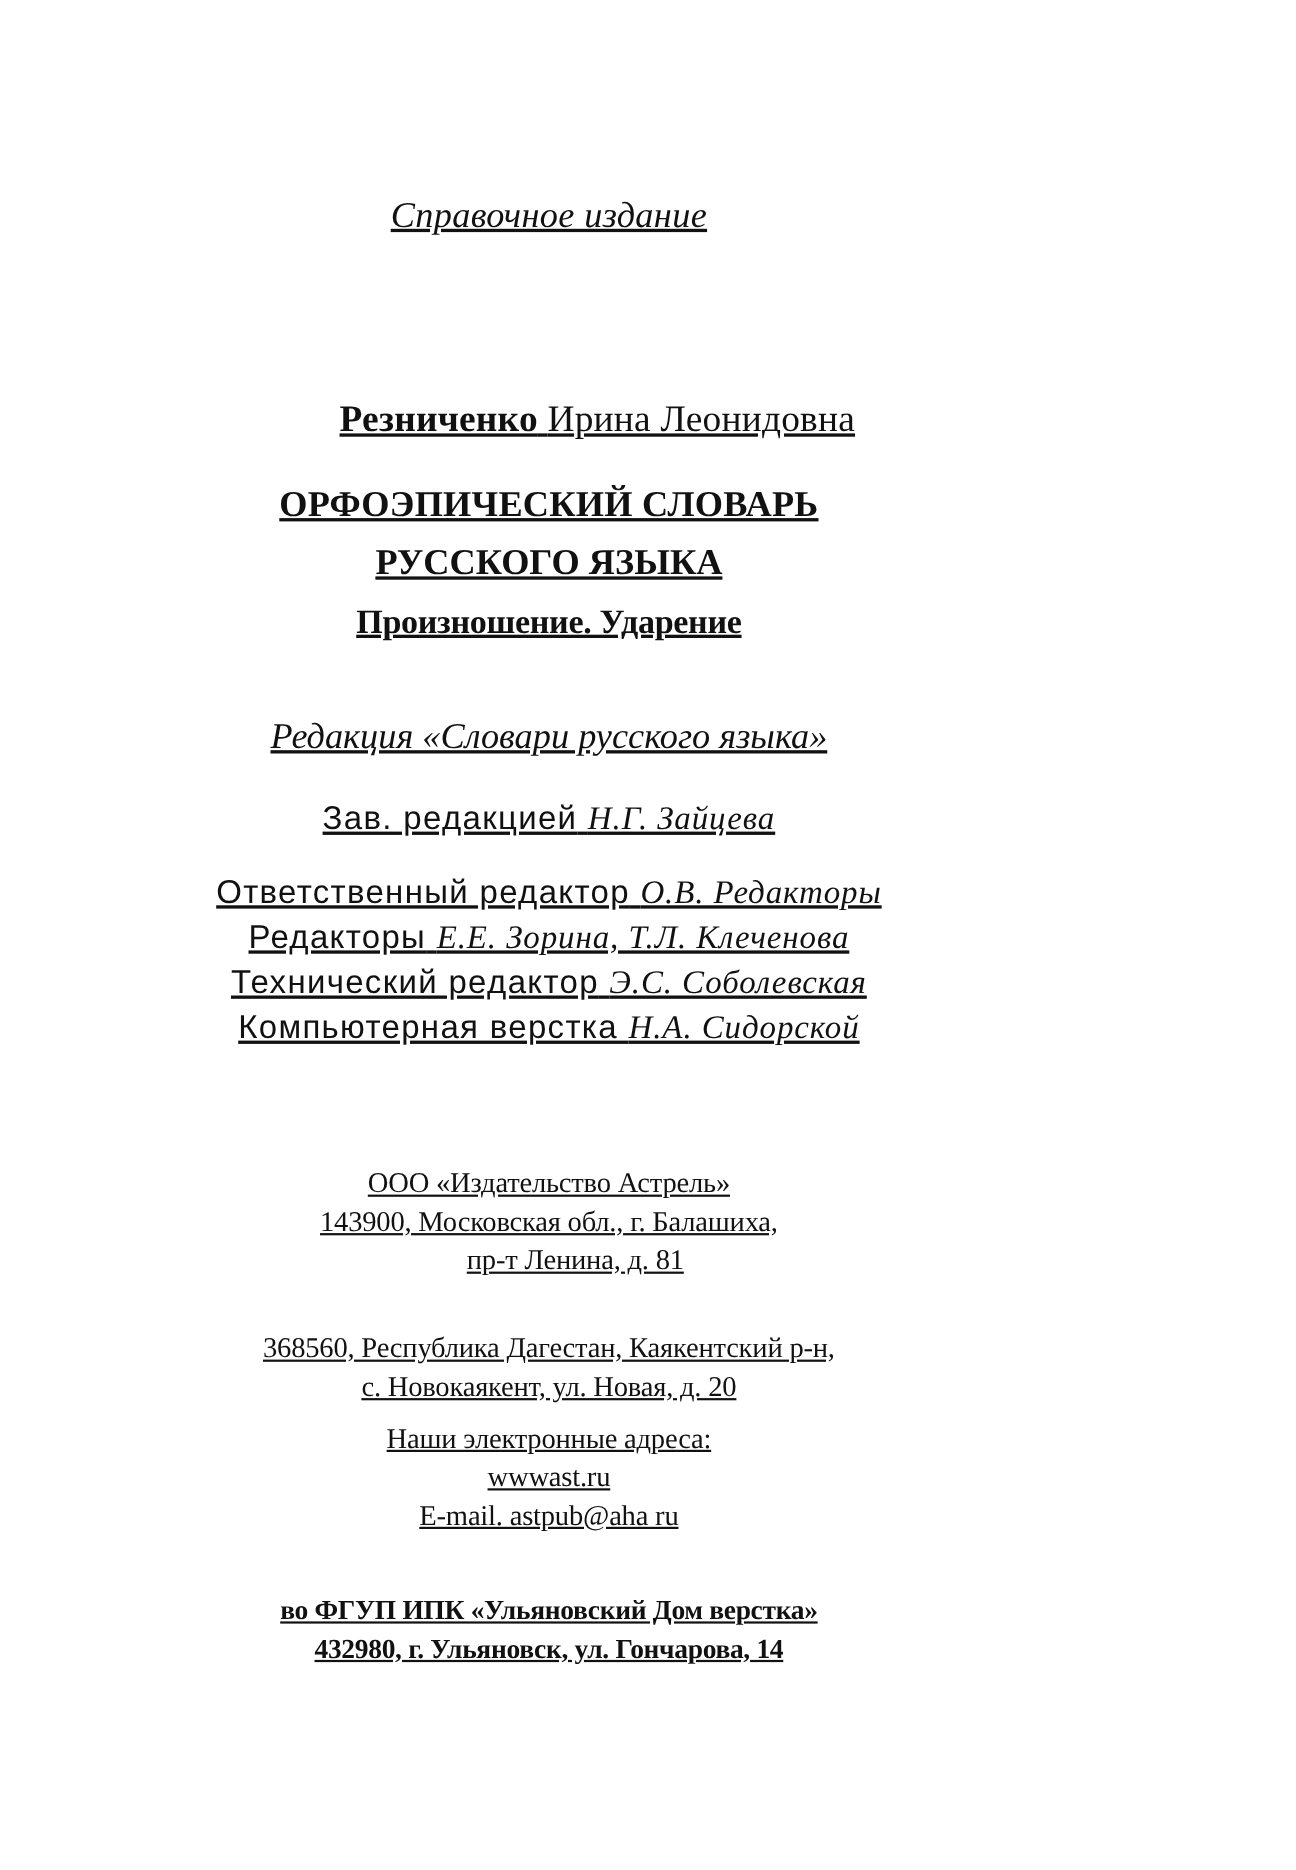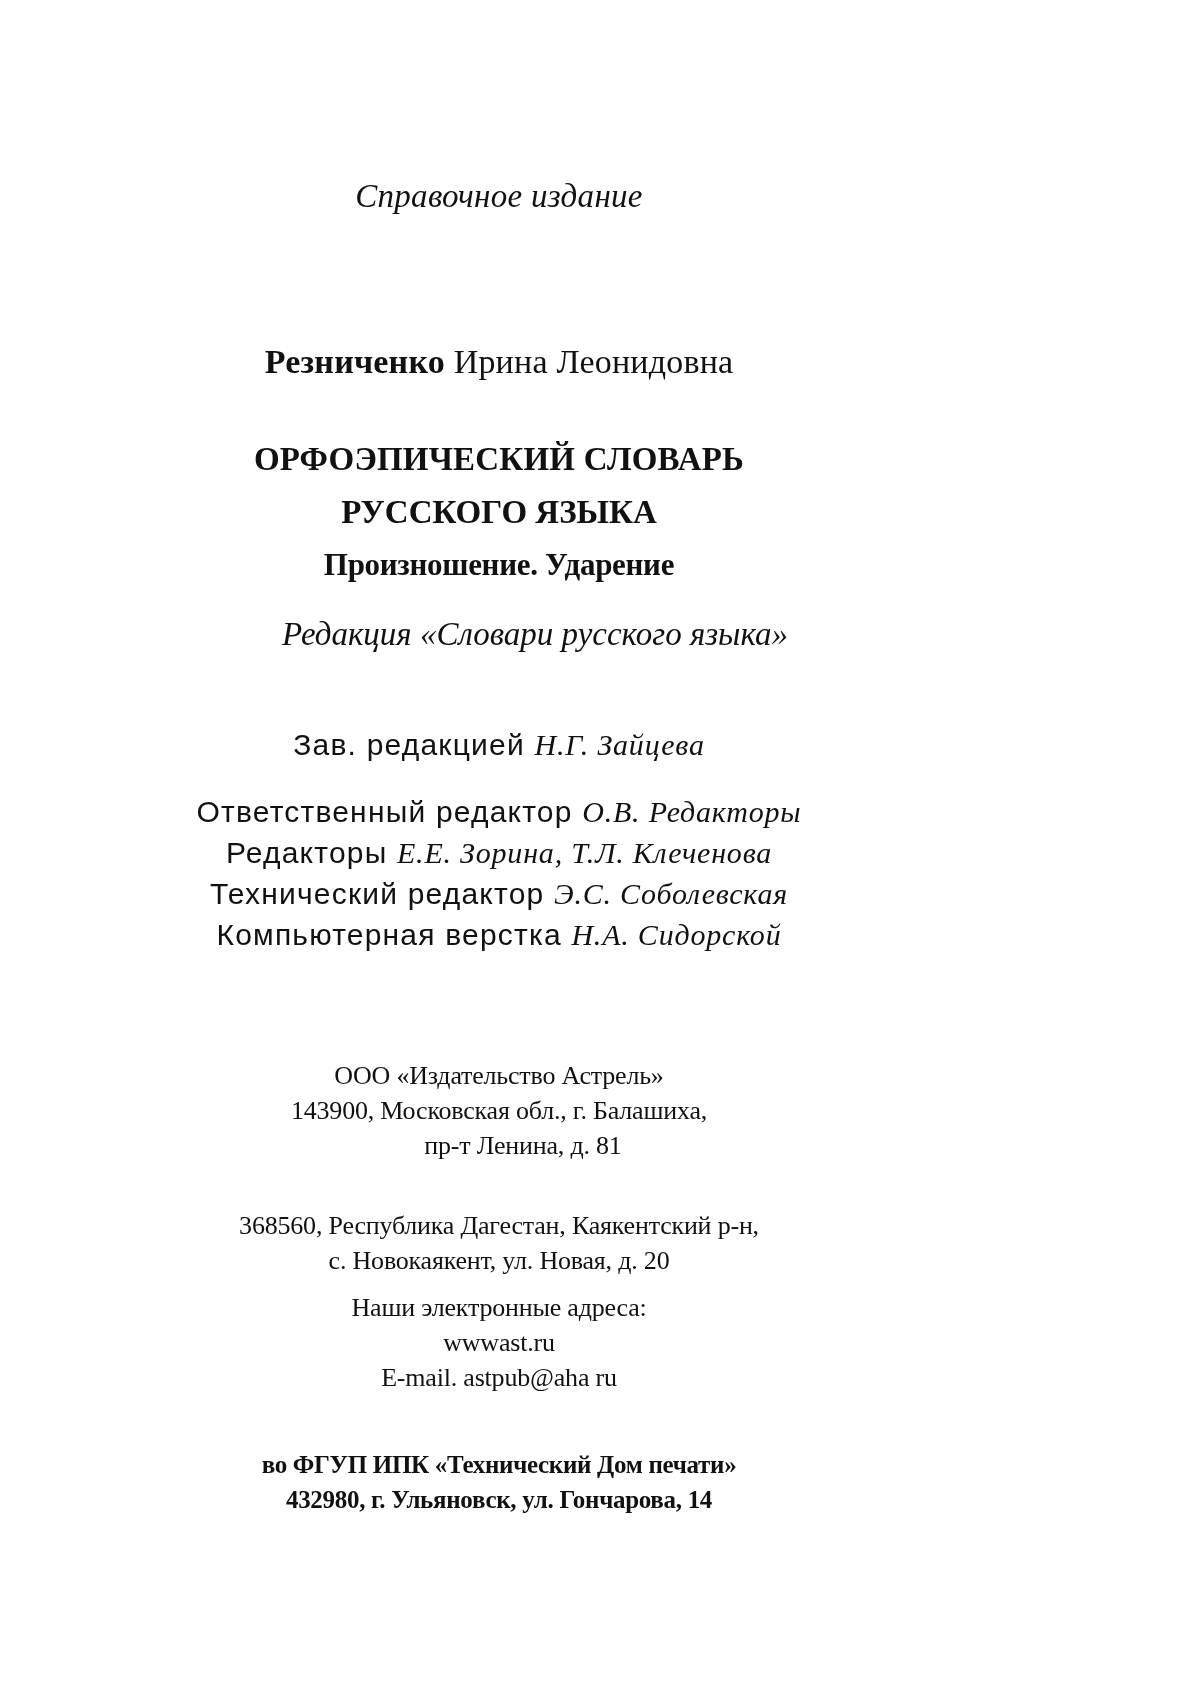--- a/index.html
+++ b/index.html
@@ -28,6 +28,7 @@
       width: 998px;
       text-align: center;
       white-space: nowrap;
+      text-decoration: underline;
     }
     .b { font-weight: bold; }
 

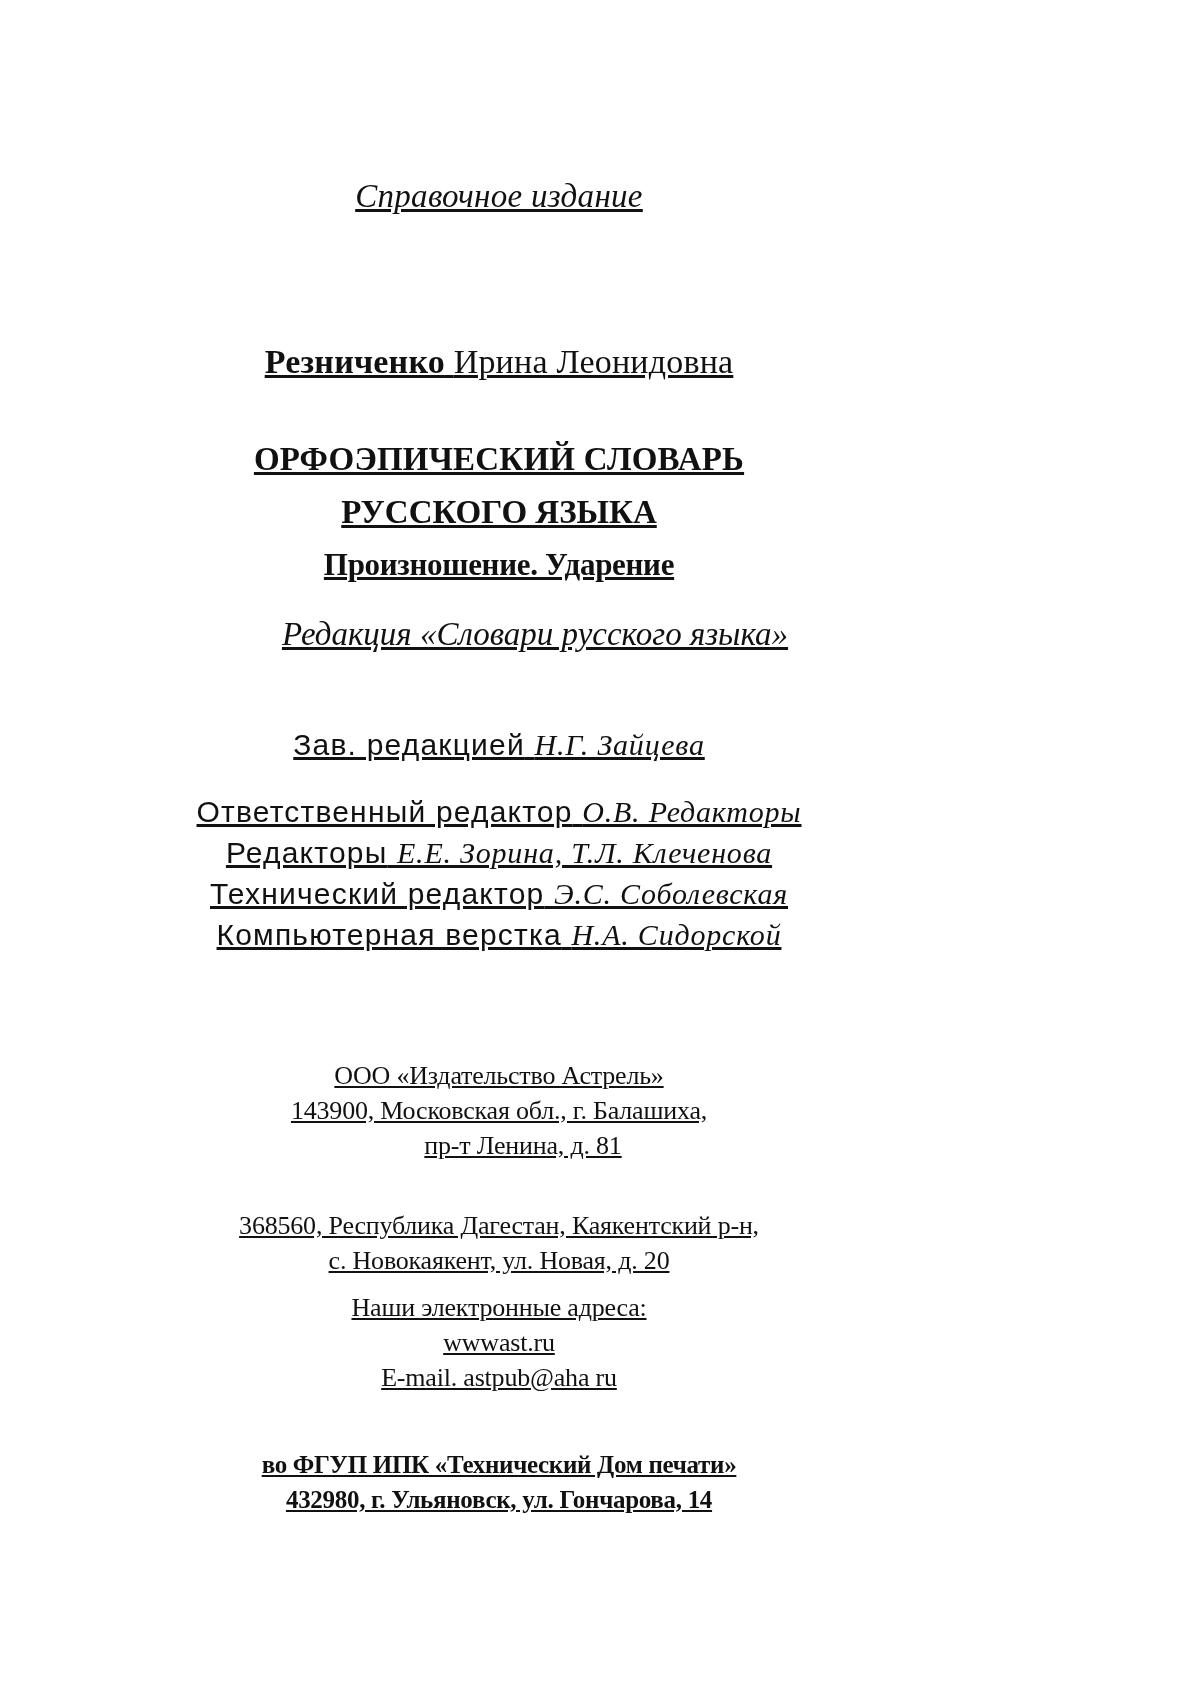--- a/index.html
+++ b/index.html
@@ -39,9 +39,10 @@
       letter-spacing: 0.3px;
     }
     .author {
-      top: 343px;
+      top: 363px;
       font-size: 34px;
       letter-spacing: 0.2px;
+      margin-left: 44px;
     }
     .title1 {
       top: 441px;

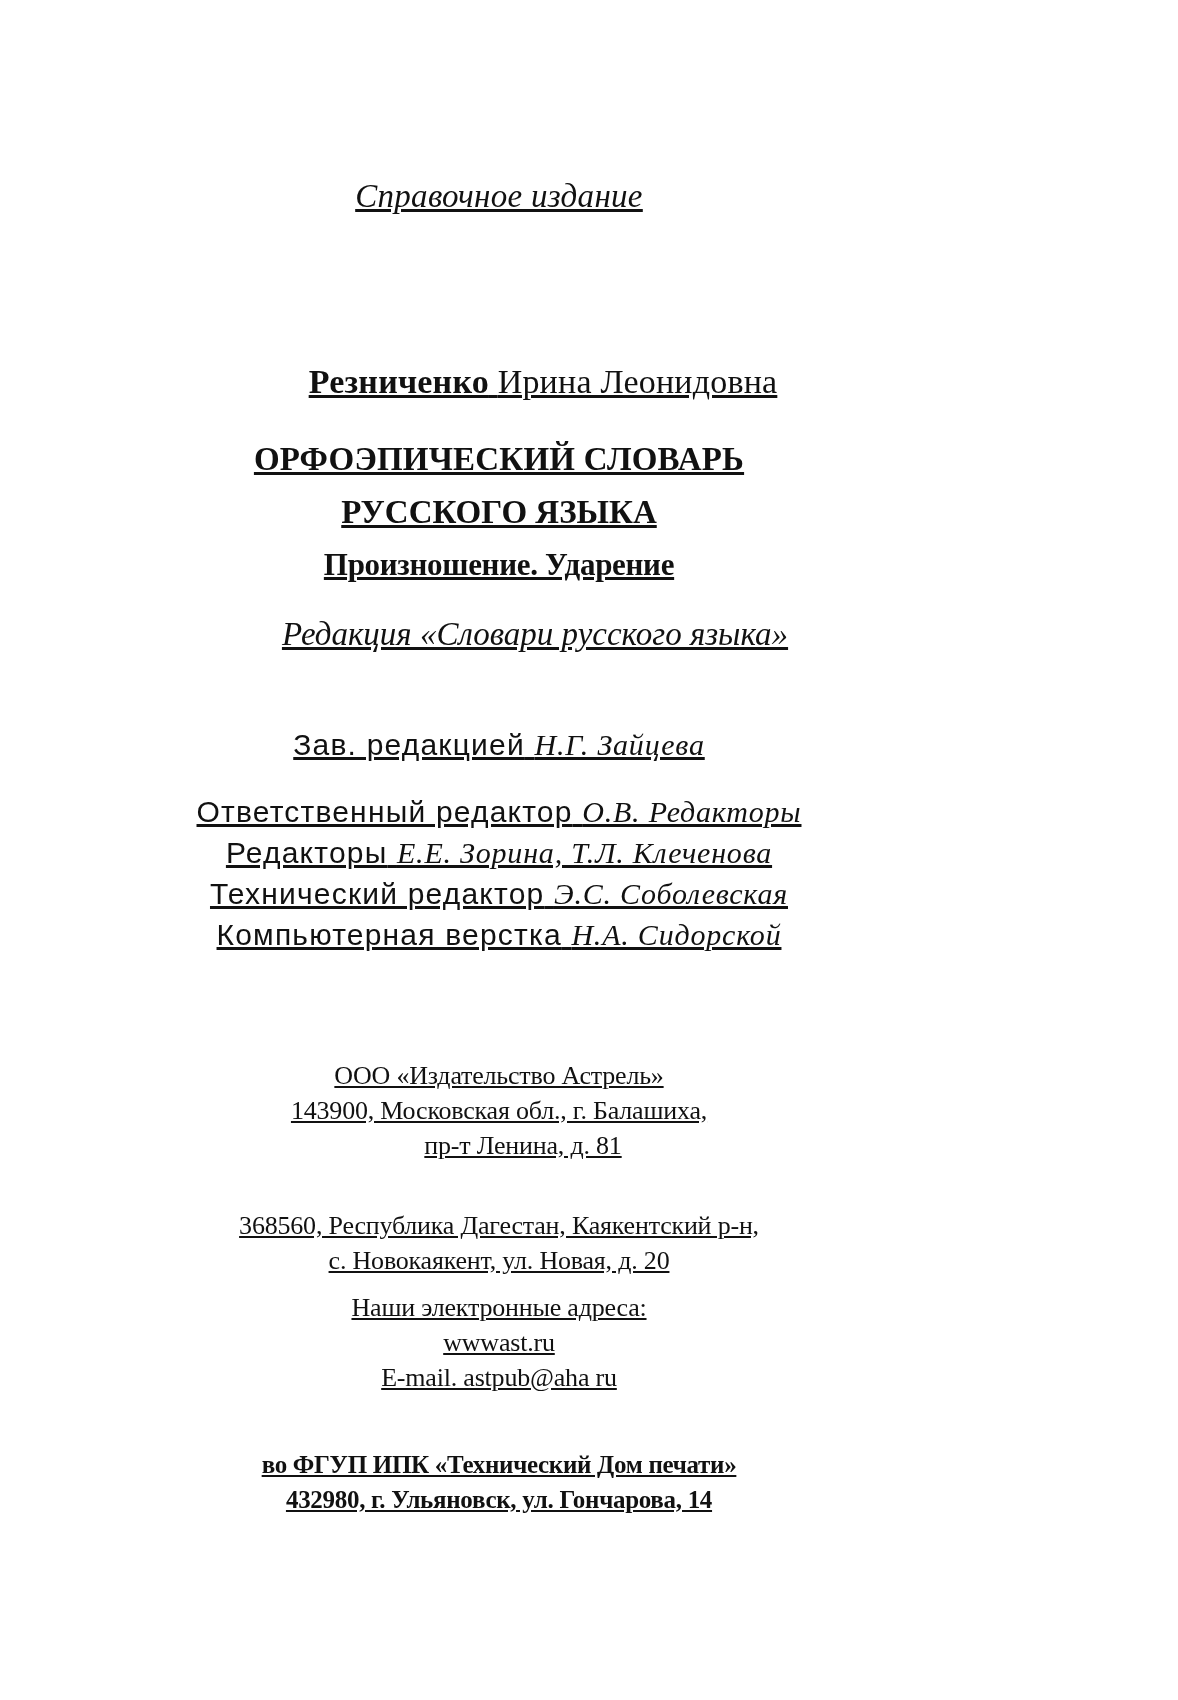--- a/index.html
+++ b/index.html
@@ -63,10 +63,9 @@
       text-align: center;
     }
     .editorial {
-      top: 616px;
+      top: 652px;
       font-size: 33px;
       font-style: italic;
-      padding-left: 36px;
     }
     .staff {
       font-family: "Liberation Sans Narrow", "Liberation Sans", "DejaVu Sans", sans-serif;

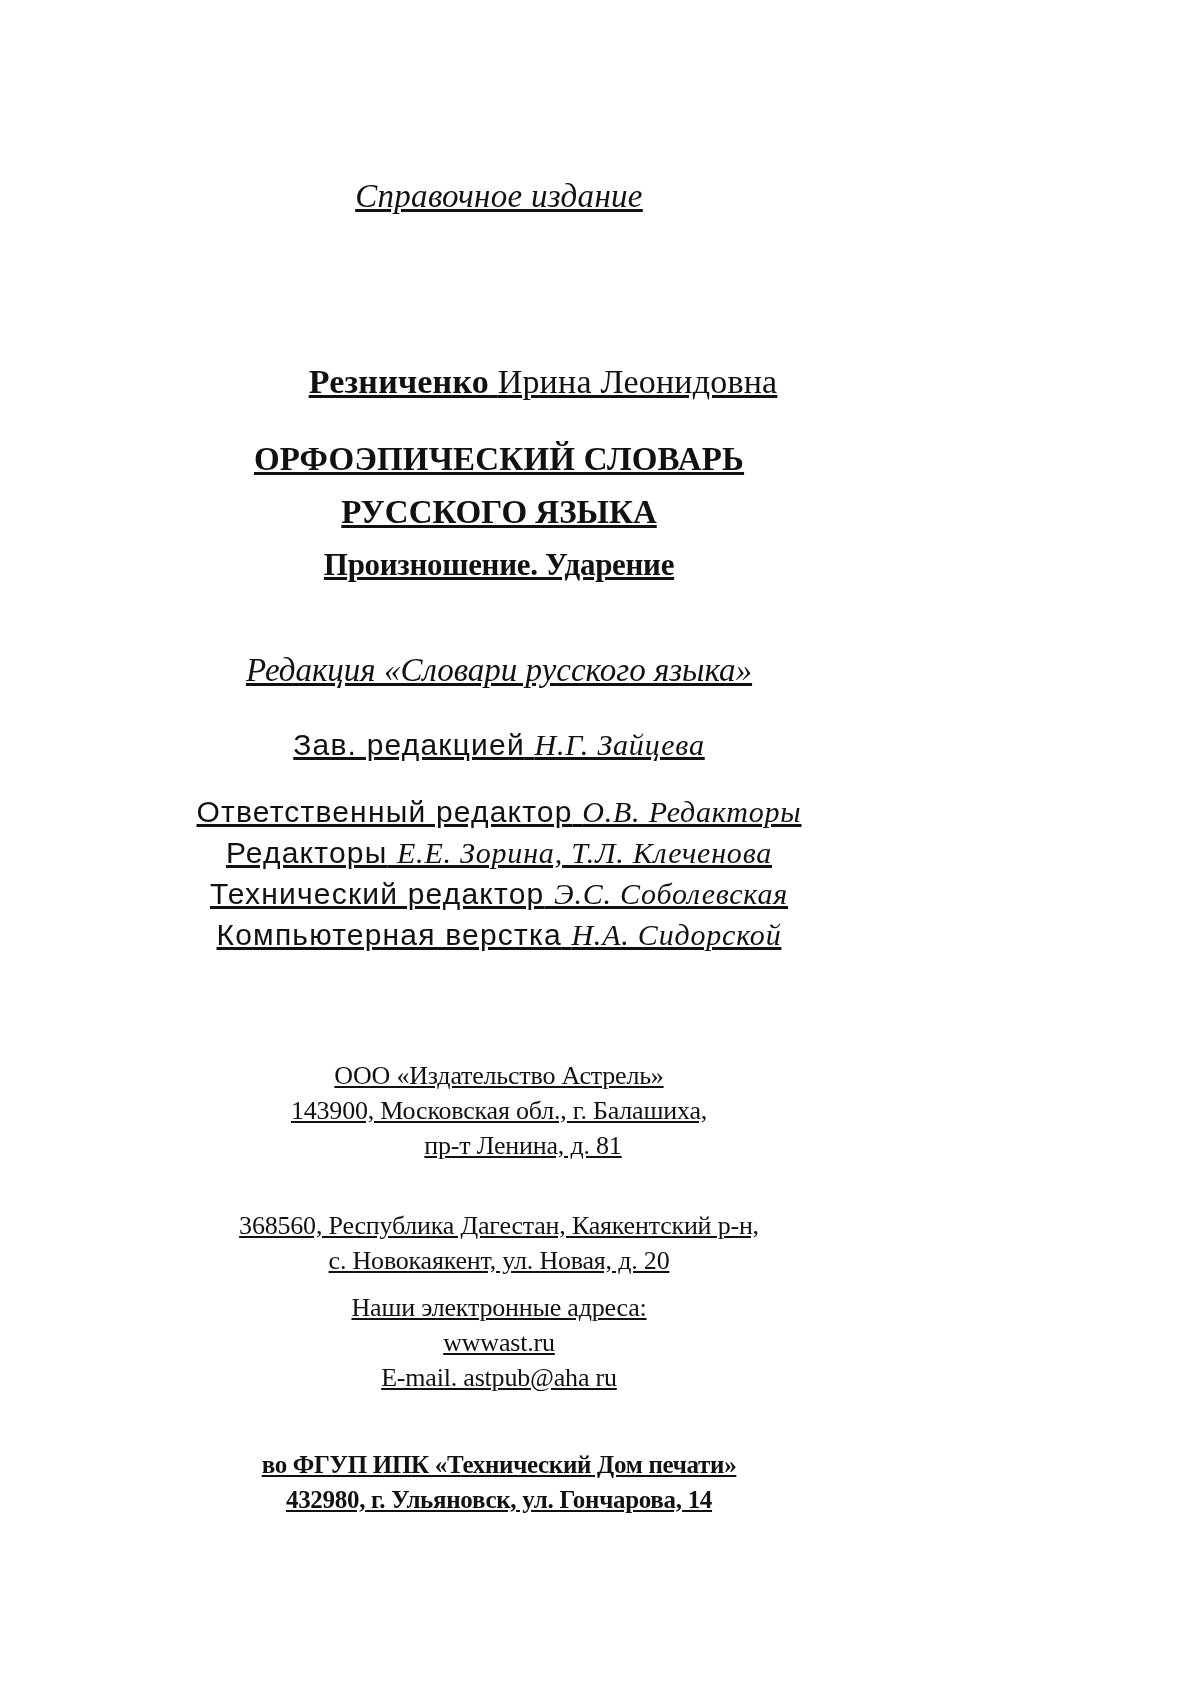--- a/index.html
+++ b/index.html
@@ -155,7 +155,7 @@
   <div class="line pub web-1">wwwast.ru</div>
   <div class="line pub web-2">E-mail. astpub@aha ru</div>
 
-  <div class="line print print-1">во ФГУП ИПК «Технический Дом печати»</div>
+  <div class="line print print-1">во ФГУП ИПК «Ульяновский Дом верстка»</div>
   <div class="line print print-2">432980, г. Ульяновск, ул. Гончарова, 14</div>
 
 </div>

